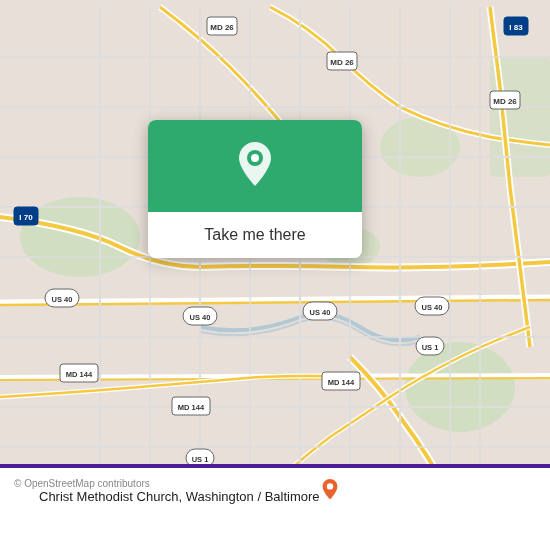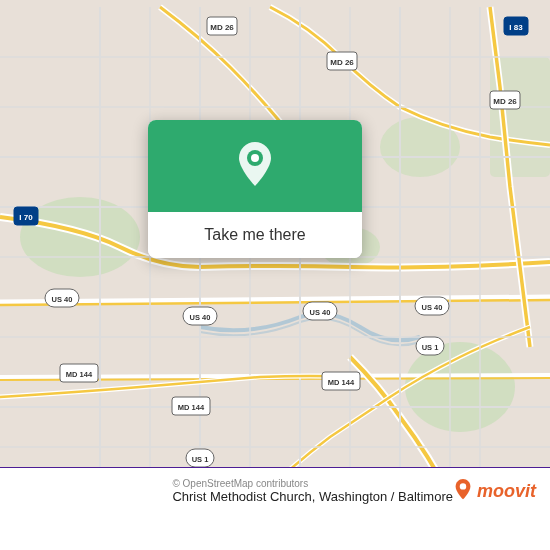--- a/index.html
+++ b/index.html
@@ -79,8 +79,8 @@
       padding: 10px 14px;
       display: flex;
       align-items: center;
-      justify-content: flex-end;
-      border-top: 1px solid #4c1d95;
+      justify-content: flex-start;
+      border-top: 4px solid #4c1d95;
     }
 
     #bottom-left {

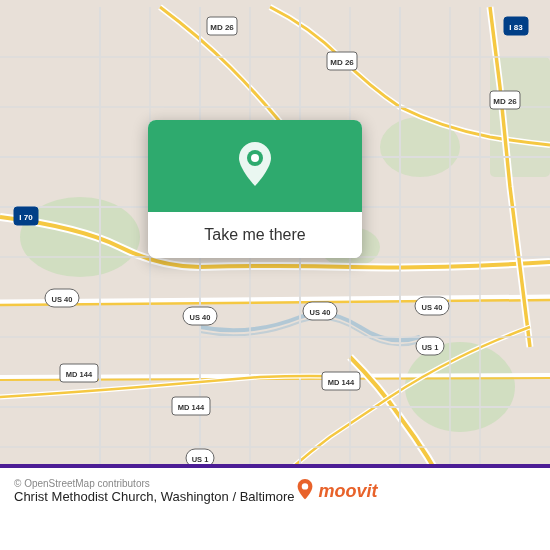--- a/index.html
+++ b/index.html
@@ -97,6 +97,7 @@
       font-size: 13px;
       color: #222;
       font-weight: 400;
+      margin-left: 25px;
     }
 
     #moovit-logo {

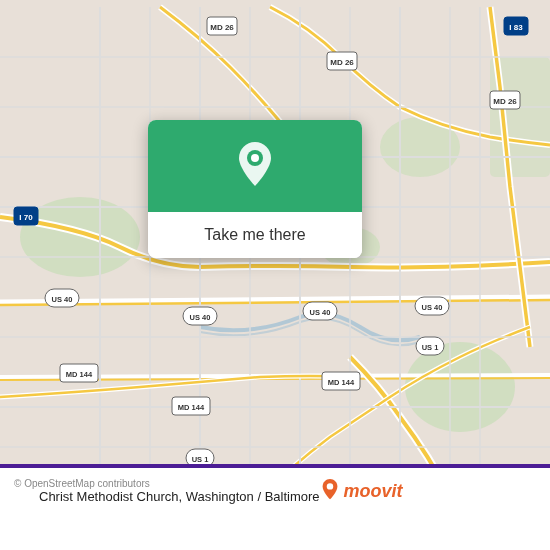--- a/index.html
+++ b/index.html
@@ -251,7 +251,6 @@
         <path d="M10 0C5.58 0 2 3.58 2 8C2 14 10 22 10 22C10 22 18 14 18 8C18 3.58 14.42 0 10 0Z" fill="#e8622a"></path>
         <circle cx="10" cy="8" r="3.5" fill="white"></circle>
       </svg>
-      <span id="moovit-text">moovit</span>
     </div>
   </div>
 

